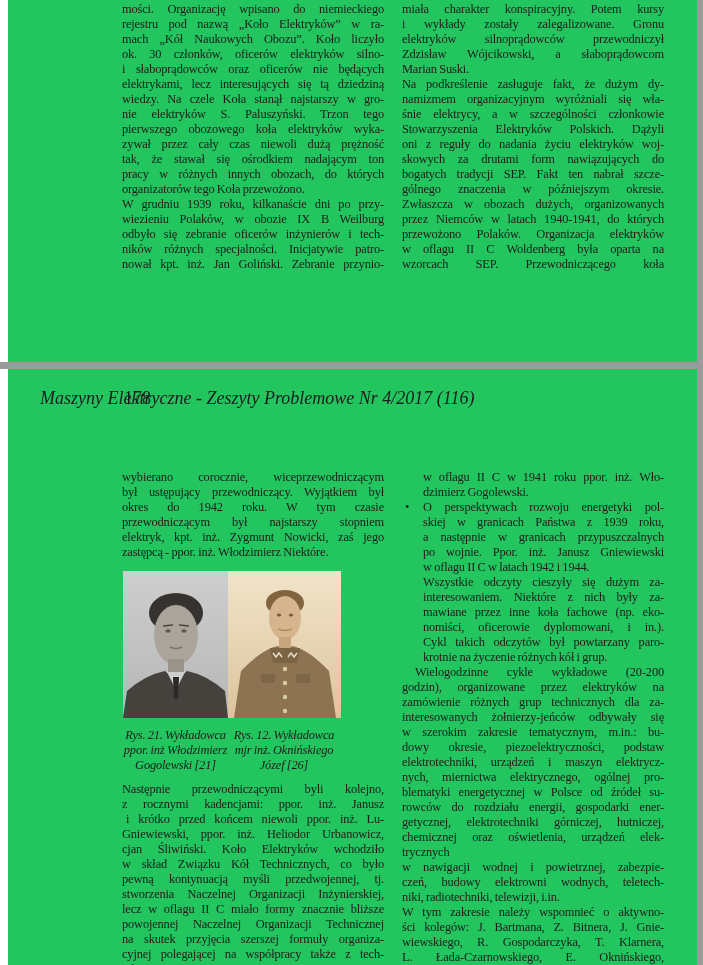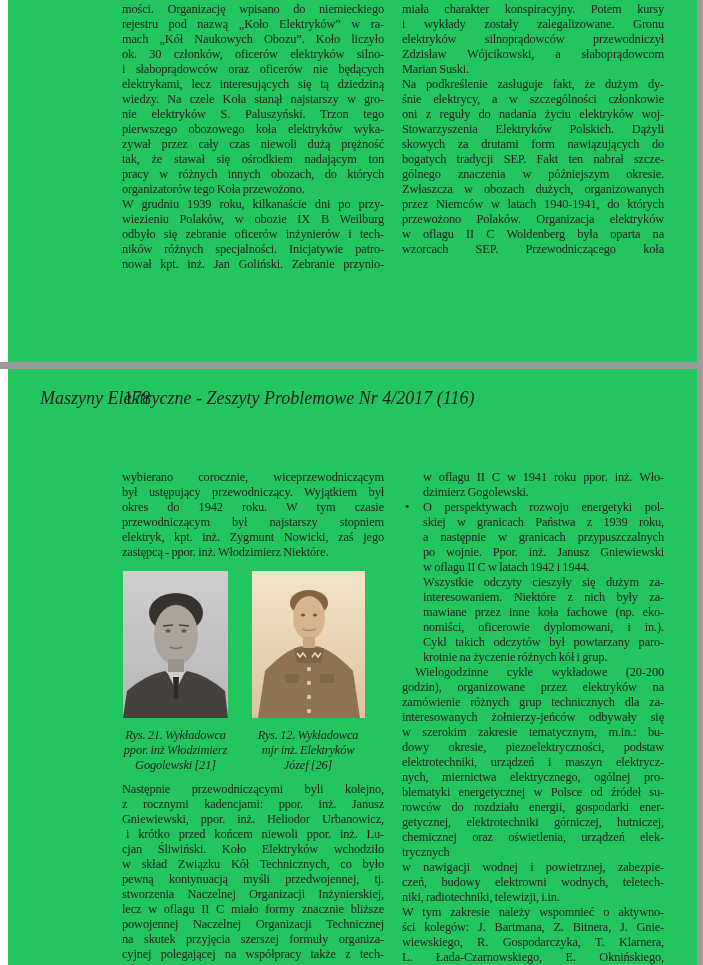--- a/index.html
+++ b/index.html
@@ -73,6 +73,7 @@
         <div class="tline just">Zdzisław Wójcikowski, a słaboprądowcom</div>
         <div class="tline">Marian Suski.</div>
         <div class="tline just">Na podkreślenie zasługuje fakt, że dużym dy-</div>
+        <div class="tline just">namizmem organizacyjnym wyróżniali się wła-</div>
         <div class="tline just">śnie elektrycy, a w szczególności członkowie</div>
         <div class="tline just">oni z reguły do nadania życiu elektryków woj-</div>
         <div class="tline just">Stowarzyszenia Elektryków Polskich. Dążyli</div>

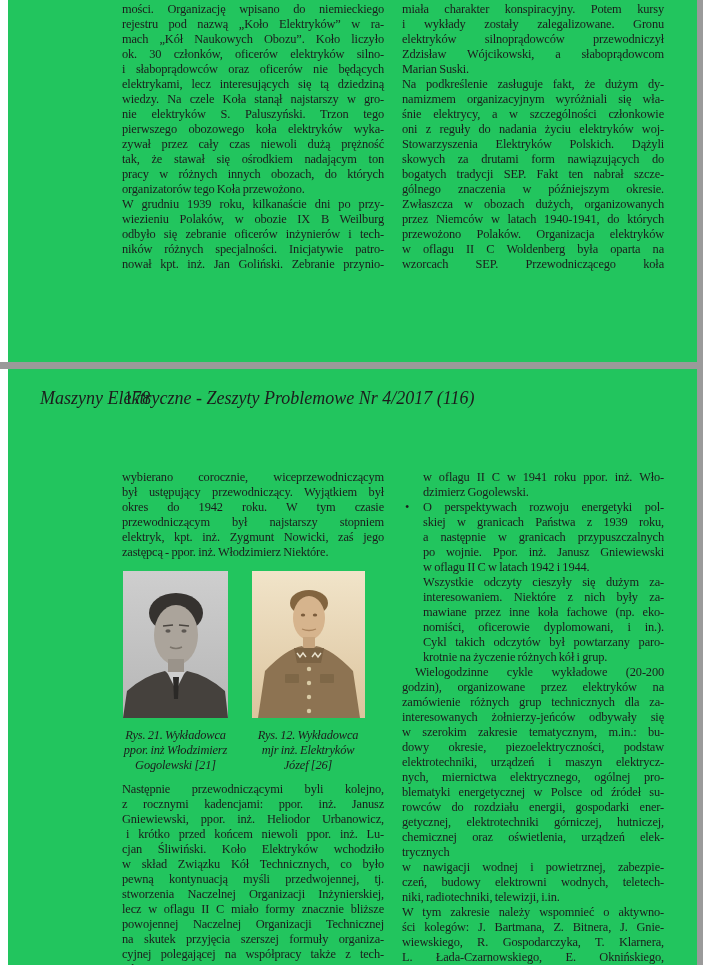--- a/index.html
+++ b/index.html
@@ -75,8 +75,8 @@
         <div class="tline just">Na podkreślenie zasługuje fakt, że dużym dy-</div>
         <div class="tline just">namizmem organizacyjnym wyróżniali się wła-</div>
         <div class="tline just">śnie elektrycy, a w szczególności członkowie</div>
+        <div class="tline just">Stowarzyszenia Elektryków Polskich. Dążyli</div>
         <div class="tline just">oni z reguły do nadania życiu elektryków woj-</div>
-        <div class="tline just">Stowarzyszenia Elektryków Polskich. Dążyli</div>
         <div class="tline just">skowych za drutami form nawiązujących do</div>
         <div class="tline just">bogatych tradycji SEP. Fakt ten nabrał szcze-</div>
         <div class="tline just">gólnego znaczenia w późniejszym okresie.</div>

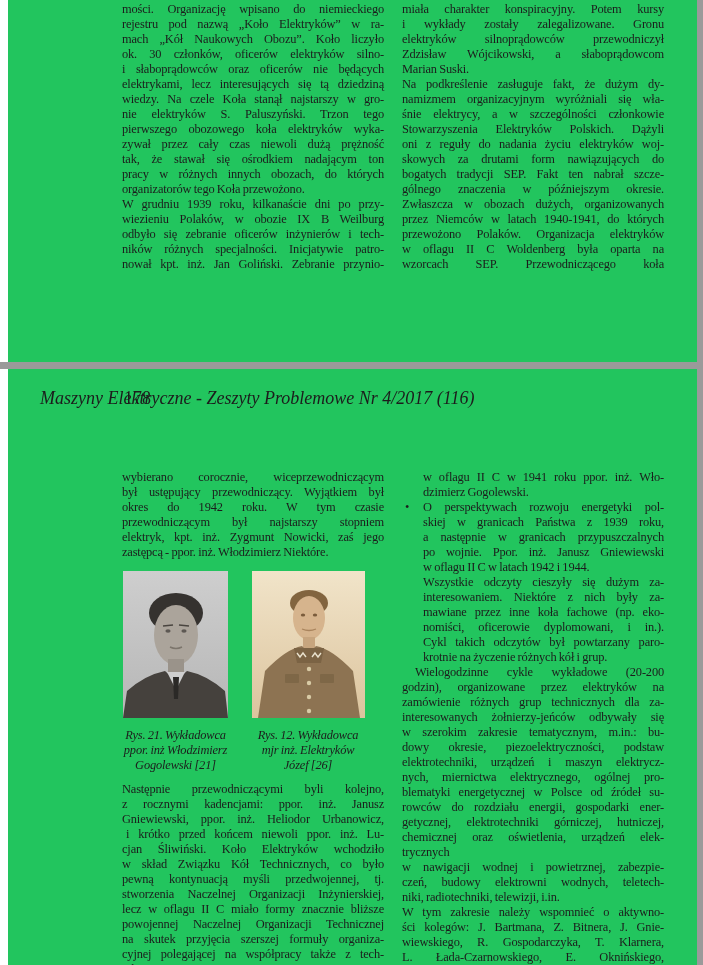--- a/index.html
+++ b/index.html
@@ -36,7 +36,7 @@
   .figures{display:flex;margin-top:11px;margin-bottom:9px;}
   figure{margin:0;flex:none;}
   .fig1{margin-left:1px;width:105px;}
-  .fig2{margin-left:24px;width:112px;}
+  .fig2{width:112px;}
   .photo{display:block;}
   .caption{margin-top:10px;font-style:italic;}
   .caption .tline{text-align:left;text-align-last:center !important;overflow:visible;}

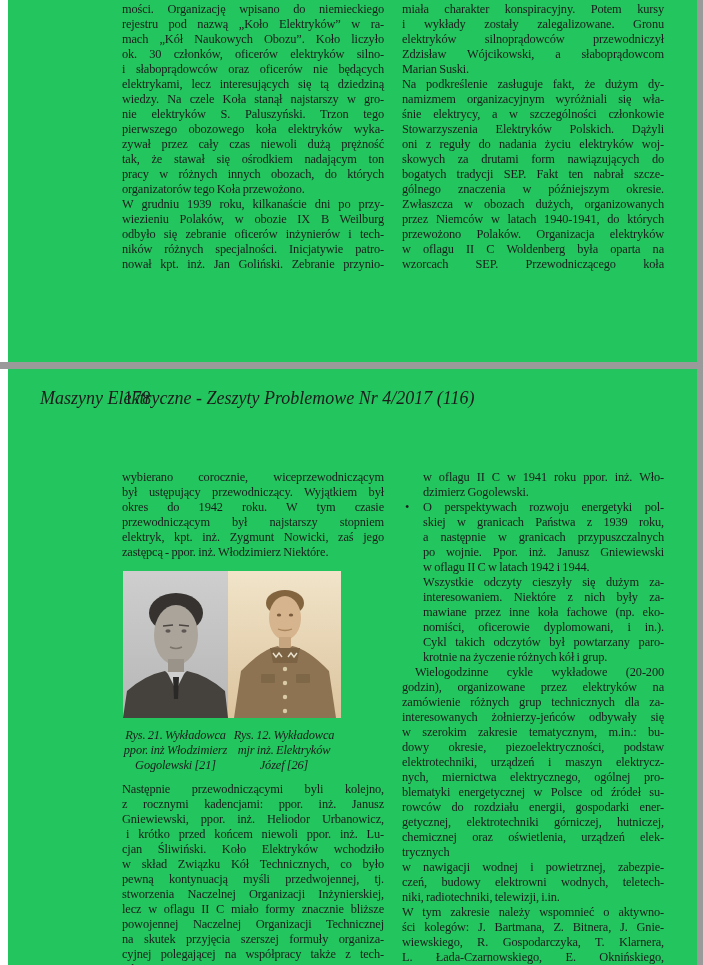--- a/index.html
+++ b/index.html
@@ -161,7 +161,7 @@
           </svg>
           <figcaption class="caption">
               <div class="tline just">Rys. 12. Wykładowca</div>
-              <div class="tline just">mjr inż. Elektryków</div>
+              <div class="tline just">mjr inż. Oknińskiego</div>
               <div class="tline just">Józef [26]</div>
             </figcaption>
         </figure>

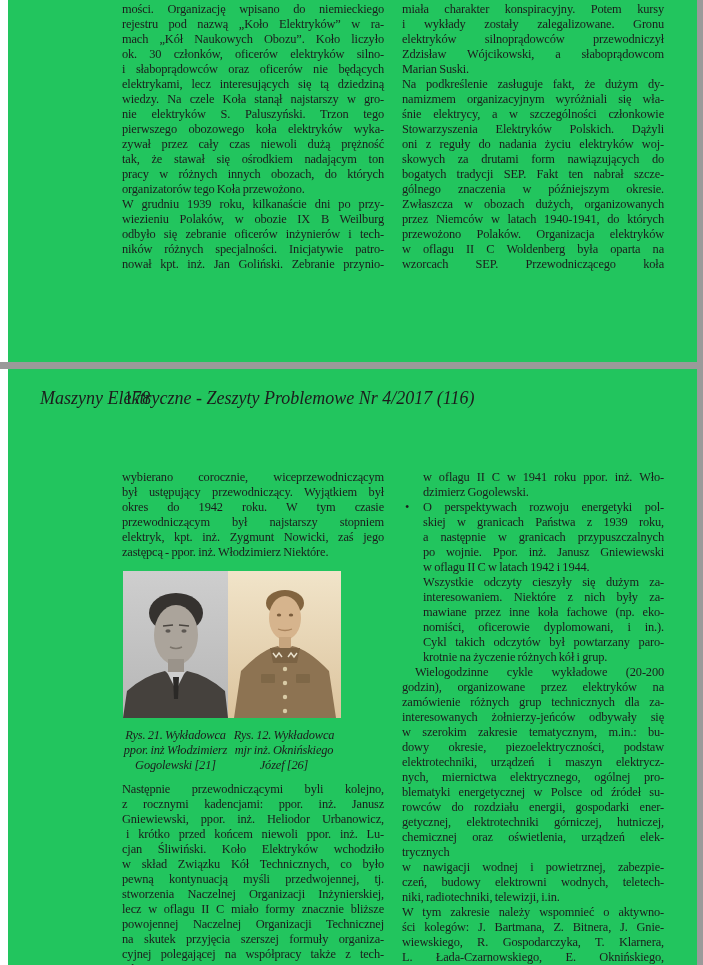--- a/index.html
+++ b/index.html
@@ -169,8 +169,8 @@
       <div>
           <div class="tline just">Następnie przewodniczącymi byli kolejno,</div>
           <div class="tline just">z rocznymi kadencjami: ppor. inż. Janusz</div>
+          <div class="tline just ind3">i krótko przed końcem niewoli ppor. inż. Lu-</div>
           <div class="tline just">Gniewiewski, ppor. inż. Heliodor Urbanowicz,</div>
-          <div class="tline just ind3">i krótko przed końcem niewoli ppor. inż. Lu-</div>
           <div class="tline just">cjan Śliwiński. Koło Elektryków wchodziło</div>
           <div class="tline just">w skład Związku Kół Technicznych, co było</div>
           <div class="tline just">pewną kontynuacją myśli przedwojennej, tj.</div>

